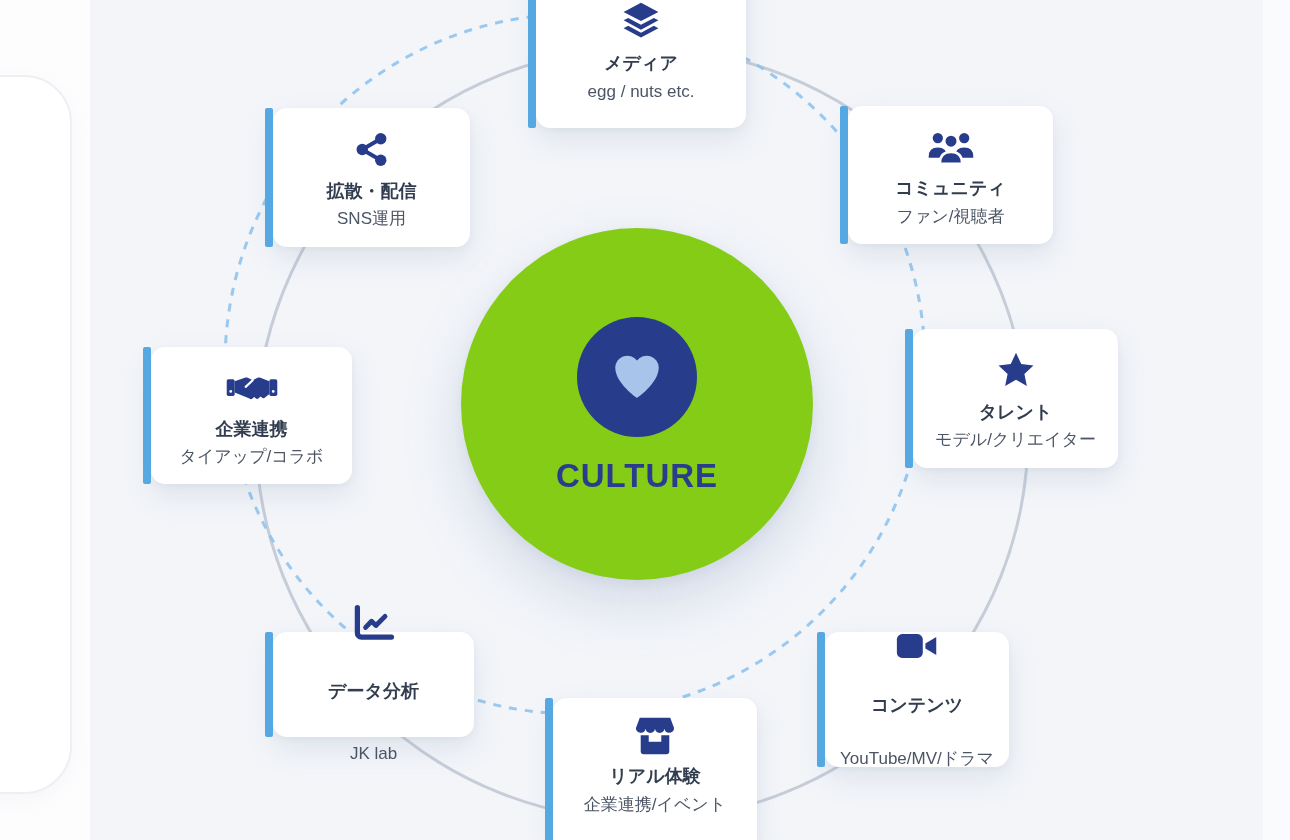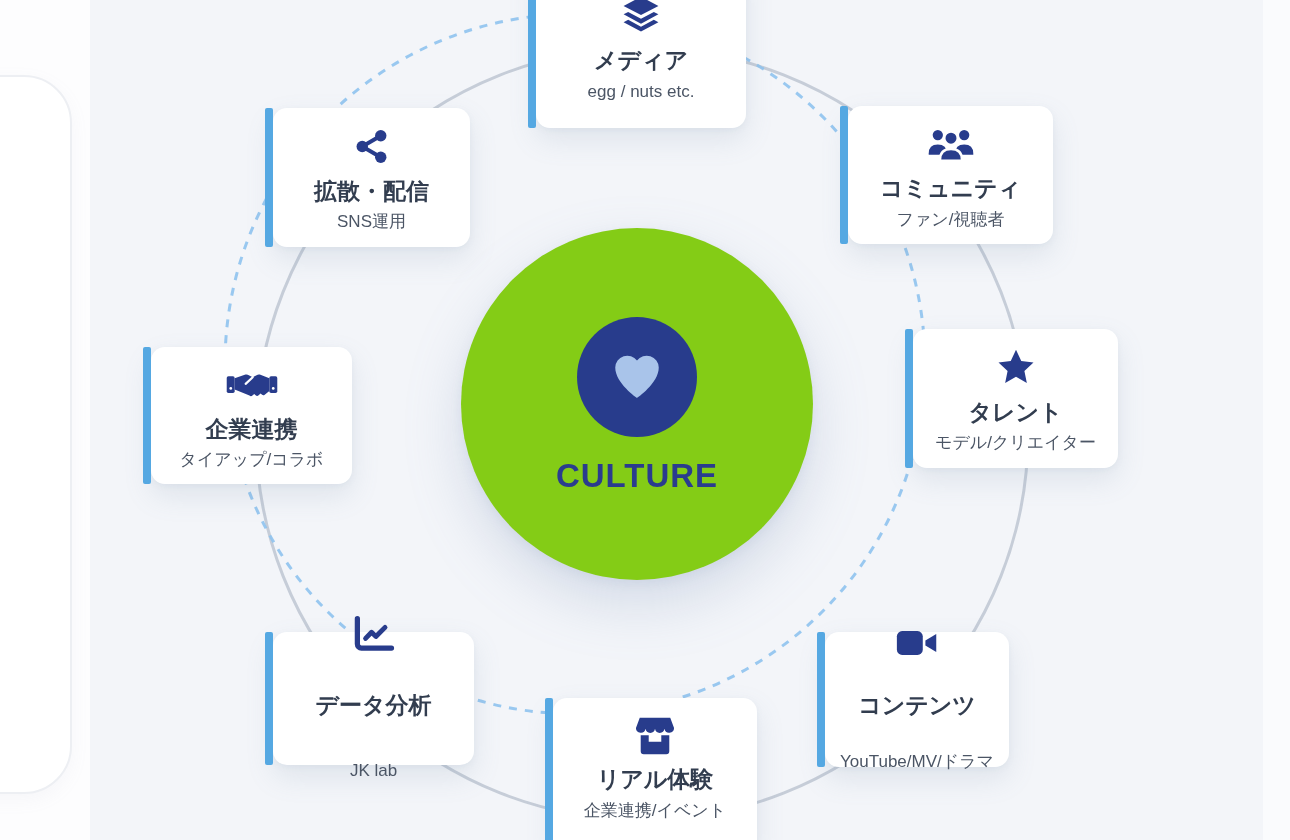--- a/index.html
+++ b/index.html
@@ -44,7 +44,7 @@
   .accent{position:absolute;left:-8px;top:0;bottom:0;width:8px;background:#55a8e2;border-radius:2px;}
   .card .icon{display:flex;align-items:center;justify-content:center;height:48px;}
   .card .icon svg{display:block;}
-  .card .title{font-size:23px;font-weight:700;color:#323d4f;line-height:1.25;}
+  .card .title{font-size:18px;font-weight:700;color:#323d4f;line-height:1.25;}
   .card .sub{font-size:17px;color:#4b5565;line-height:1.25;}
   #card-media    {left:536px;top:-40px;width:210px;height:168px;justify-content:flex-end;padding-bottom:26px;box-sizing:border-box;}
   #card-spread   {left:273px;top:108px;width:197px;height:139px;}

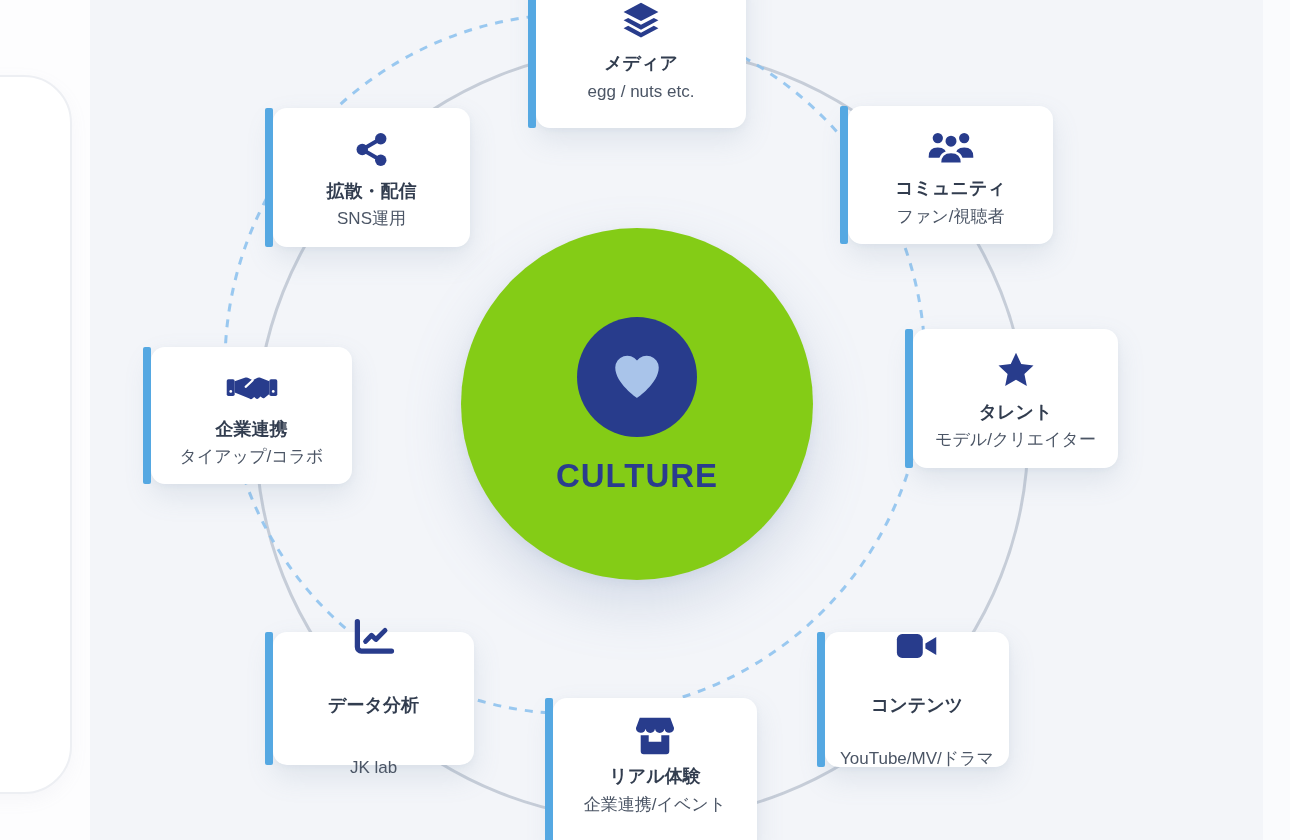--- a/index.html
+++ b/index.html
@@ -51,7 +51,7 @@
   #card-community{left:848px;top:106px;width:205px;height:138px;text-align:center;}
   #card-corporate{left:151px;top:335px;width:201px;height:137px;margin-top:12px;}
   #card-talent   {left:913px;top:329px;width:205px;height:139px;}
-  #card-data     {left:273px;top:632px;width:201px;height:133px;gap:40px;}
+  #card-data     {left:273px;top:632px;width:201px;height:105px;gap:40px;}
   #card-contents {left:825px;top:632px;width:184px;height:135px;gap:32px;}
   #card-real     {left:553px;top:698px;width:204px;height:155px;justify-content:flex-start;padding-top:13px;box-sizing:border-box;}
 </style>

